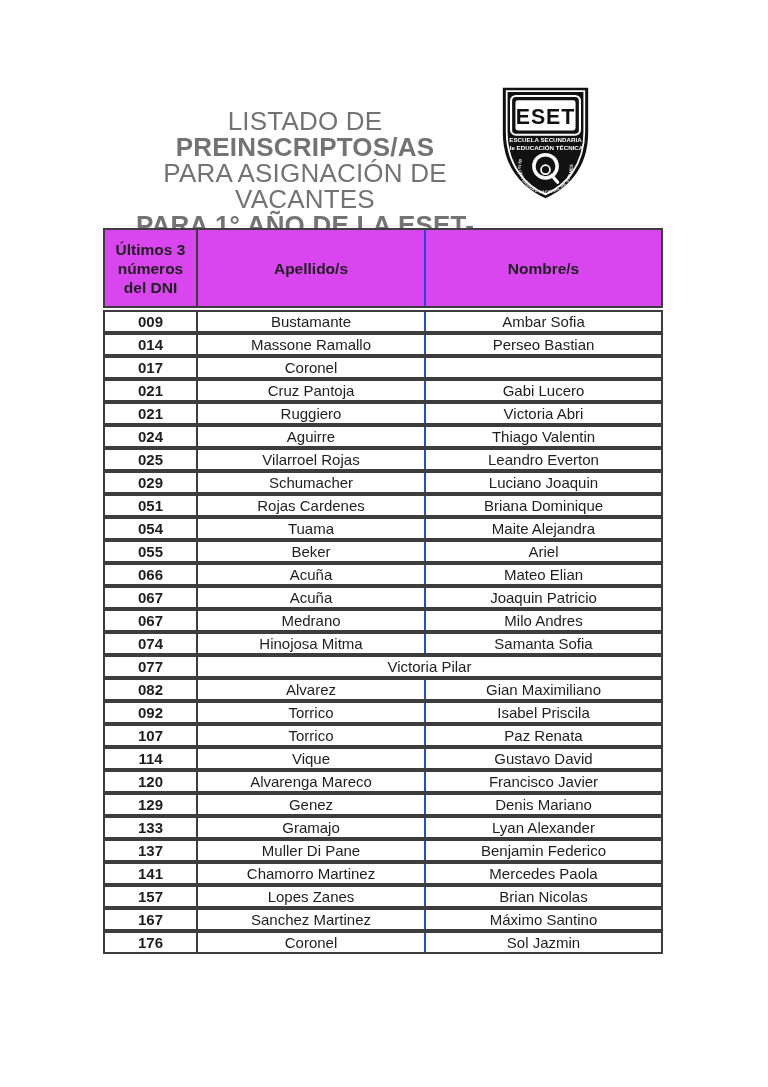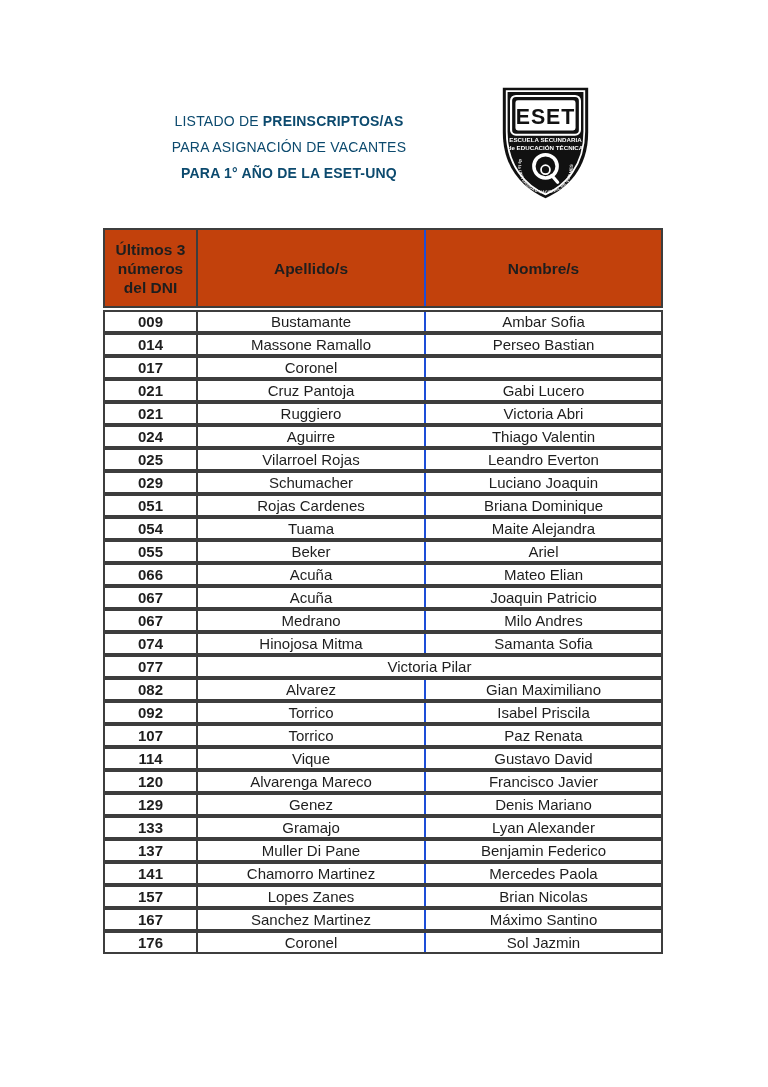--- a/index.html
+++ b/index.html
@@ -13,10 +13,10 @@
   }
   
   .title-block{
-    position:absolute;left:116px;top:108px;width:346px;
+    position:absolute;left:132px;top:108px;width:346px;
     text-align:center;
-    font-size:14px;line-height:26px;
-    color:#0c4a6e;letter-spacing:.2px;
+    font-size:26px;line-height:26px;
+    color:#737373;letter-spacing:.2px;
   }
   .title-block b{font-weight:bold;}
   

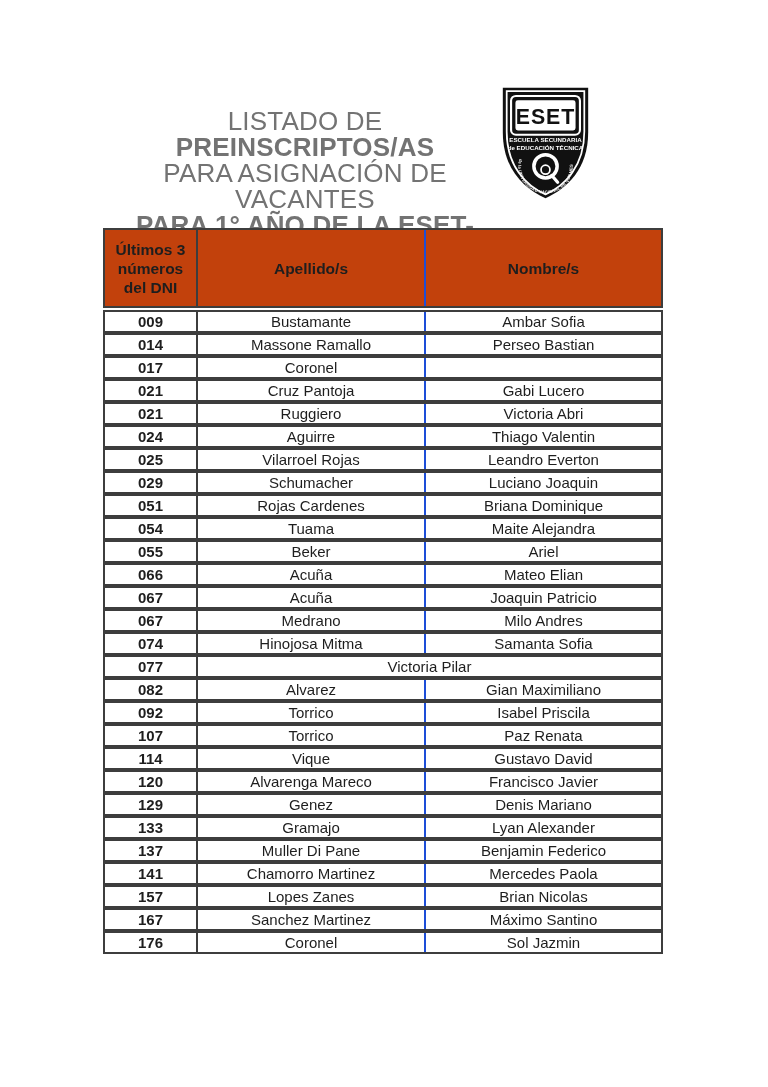--- a/index.html
+++ b/index.html
@@ -28,7 +28,7 @@
     display:flex;box-sizing:border-box;
     height:80px;margin-bottom:2px;
     border:2px solid #3d3d3d;
-    background:#c2410c;
+    background:#d946ef;
     font-weight:bold;font-size:15.5px;line-height:19px;
     align-items:center;
   }

